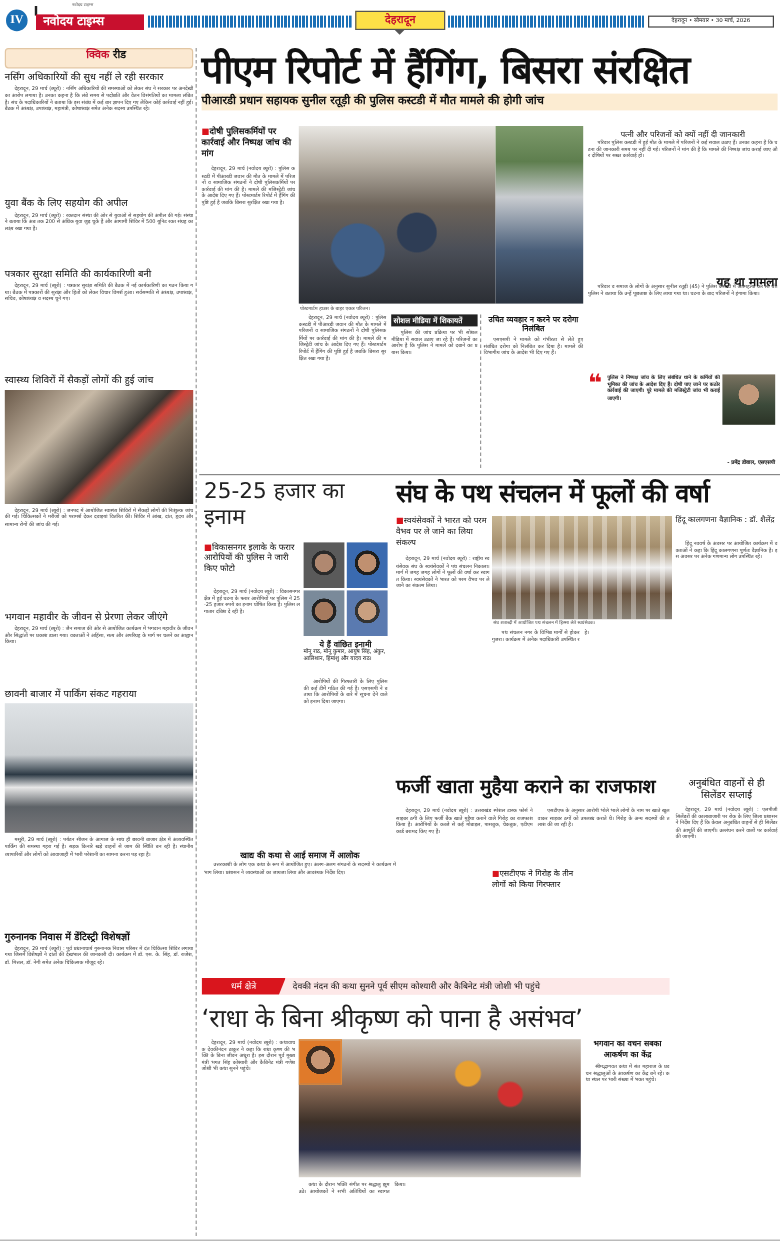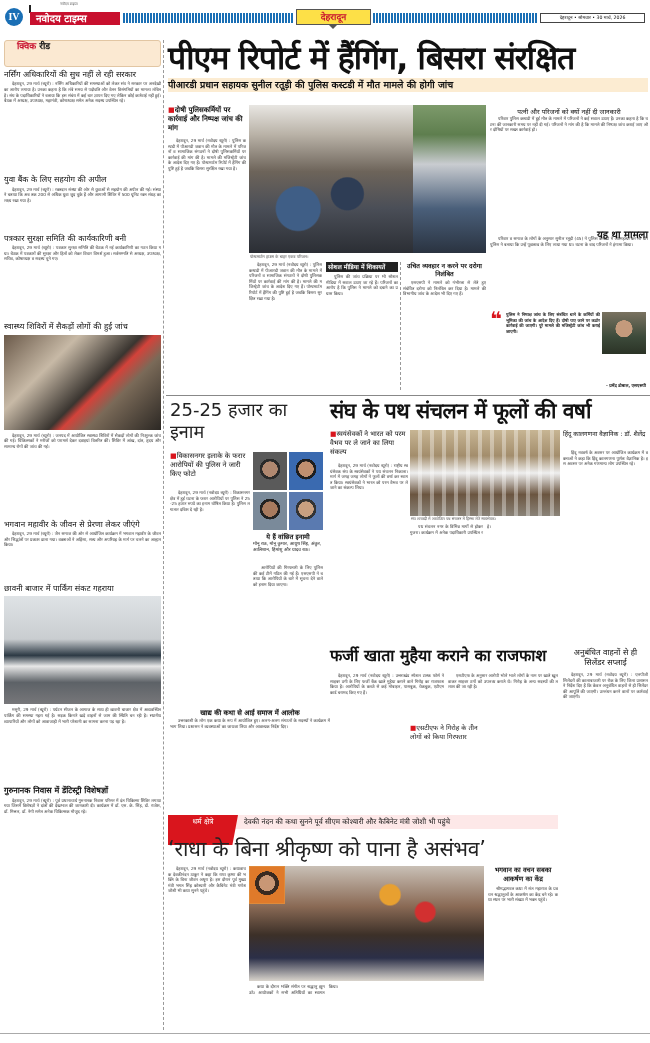--- a/index.html
+++ b/index.html
@@ -38,7 +38,7 @@
 </div>
 
 <div class="abs" style="left:4px;top:40px;width:157px;height:990px;">
-  <div style="height:27px;background:#fbe9d2;border:1px solid #e2c6a3;border-radius:3px;padding-left:12px;font-size:9px;font-weight:bold;line-height:11px;">
+  <div style="height:17px;background:#fbe9d2;border:1px solid #e2c6a3;border-radius:3px;padding-left:12px;font-size:9px;font-weight:bold;line-height:11px;text-align:center;">
     <span style="color:#c8102e;">क्विक</span>
     <span>रीड</span>
   </div>

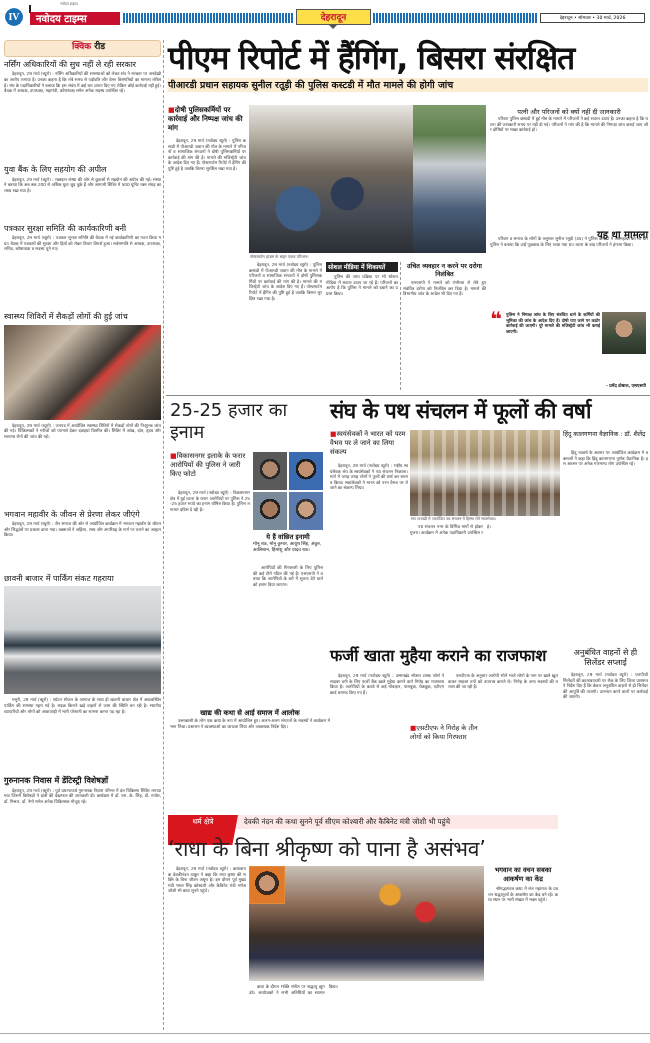--- a/index.html
+++ b/index.html
@@ -193,7 +193,7 @@
   </div>
 
 <div class="abs" style="left:168px;top:815px;width:390px;height:14px;background:#fde8e8;">
-  <div class="abs" style="left:0;top:0;width:70px;height:30px;background:#d9151d;color:#fff;font-size:7.5px;line-height:14px;text-align:center;clip-path:polygon(0 0,100% 0,92% 100%,0 100%);">
+  <div class="abs" style="left:0;top:0;width:70px;height:14px;background:#d9151d;color:#fff;font-size:7.5px;line-height:14px;text-align:center;clip-path:polygon(0 0,100% 0,92% 100%,0 100%);">
     <span>धर्म क्षेत्रे</span>
   </div>
   <div class="abs" style="left:76px;top:0;font-size:7.2px;line-height:14px;white-space:nowrap;">देवकी नंदन की कथा सुनने पूर्व सीएम कोश्यारी और कैबिनेट मंत्री जोशी भी पहुंचे</div>

